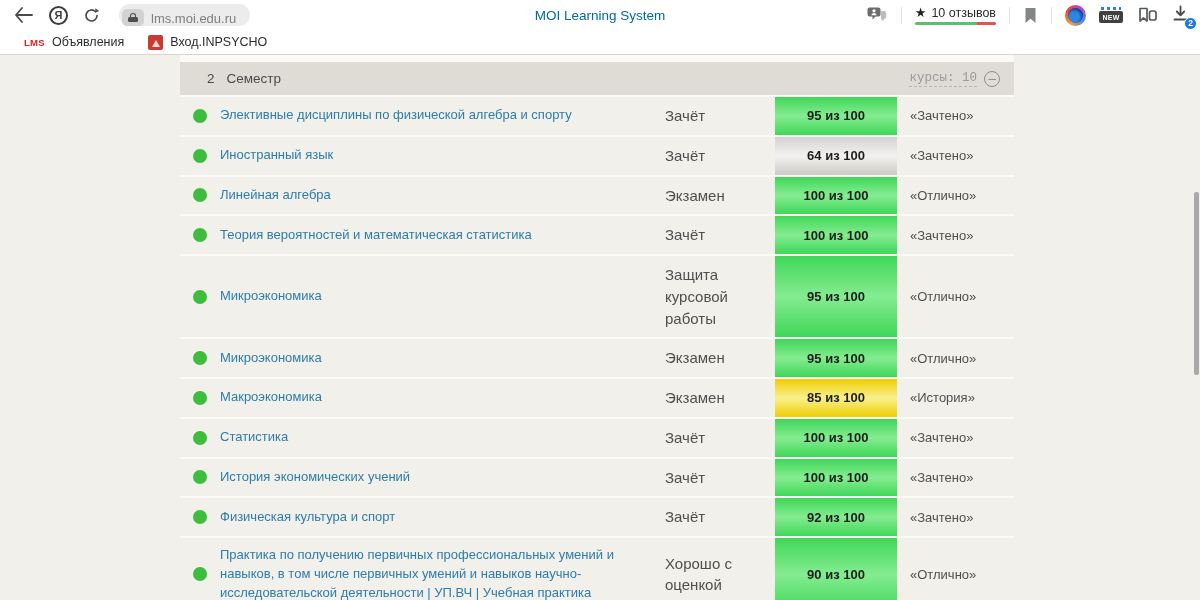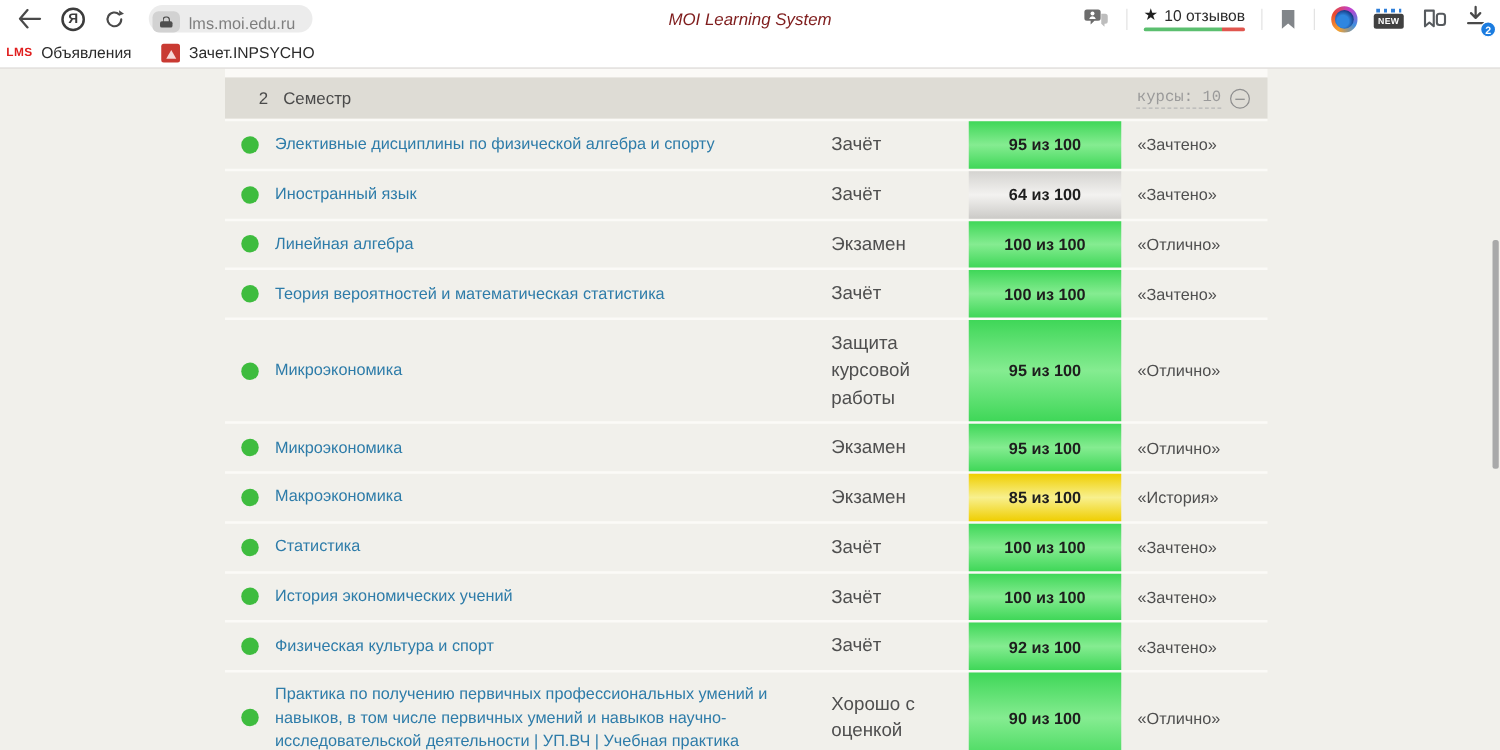--- a/index.html
+++ b/index.html
@@ -22,8 +22,8 @@
                   border-bottom:none; border-radius:3px 3px 0 0; }
   .lock-body { position:absolute; bottom:0; width:10px; height:5.5px; background:#4f4f4f; border-radius:1.5px; }
   .url-text { color:#7f7f7f; font-size:13px; }
-  .tb-title { position:absolute; left:0; width:1200px; text-align:center; color:#7f1d1d;
-              font-size:13.5px; pointer-events:none;font-style:italic; }
+  .tb-title { position:absolute; left:0; width:1200px; text-align:center; color:#0369a1;
+              font-size:13.5px; pointer-events:none; }
   .tb-right { margin-left:auto; display:flex; align-items:center; gap:13px; padding-right:8px;
               position:relative; z-index:2; background:#fff; }
   .vdiv { width:1px; height:17px; background:#e3e3e3; }

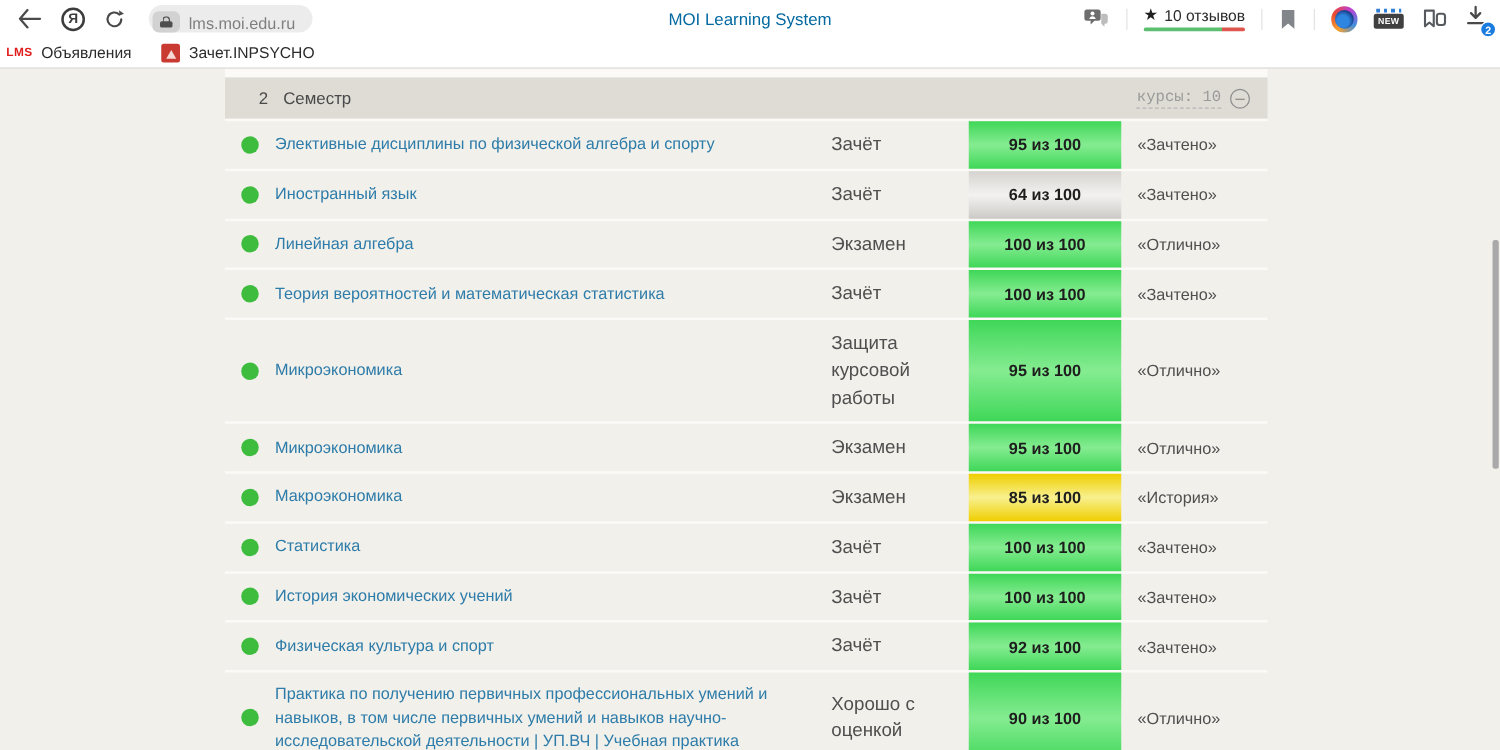--- a/index.html
+++ b/index.html
@@ -48,7 +48,7 @@
 
   
   .bookmarks { position:absolute; top:30px; left:0; width:1200px; height:25px; background:#fff;
-               border-bottom:1px solid #d6d4d0; display:flex; align-items:center; padding-left:5px; }
+               border-bottom:1px solid #d6d4d0; display:flex; align-items:center; padding-left:24px; }
   .bm { display:flex; align-items:center; gap:7px; margin-right:24px; font-size:12.5px;
         color:#2b2b2b; cursor:pointer; }
   .lms-glyph { color:#e01e1e; font-weight:800; font-size:9.5px; letter-spacing:.3px; }

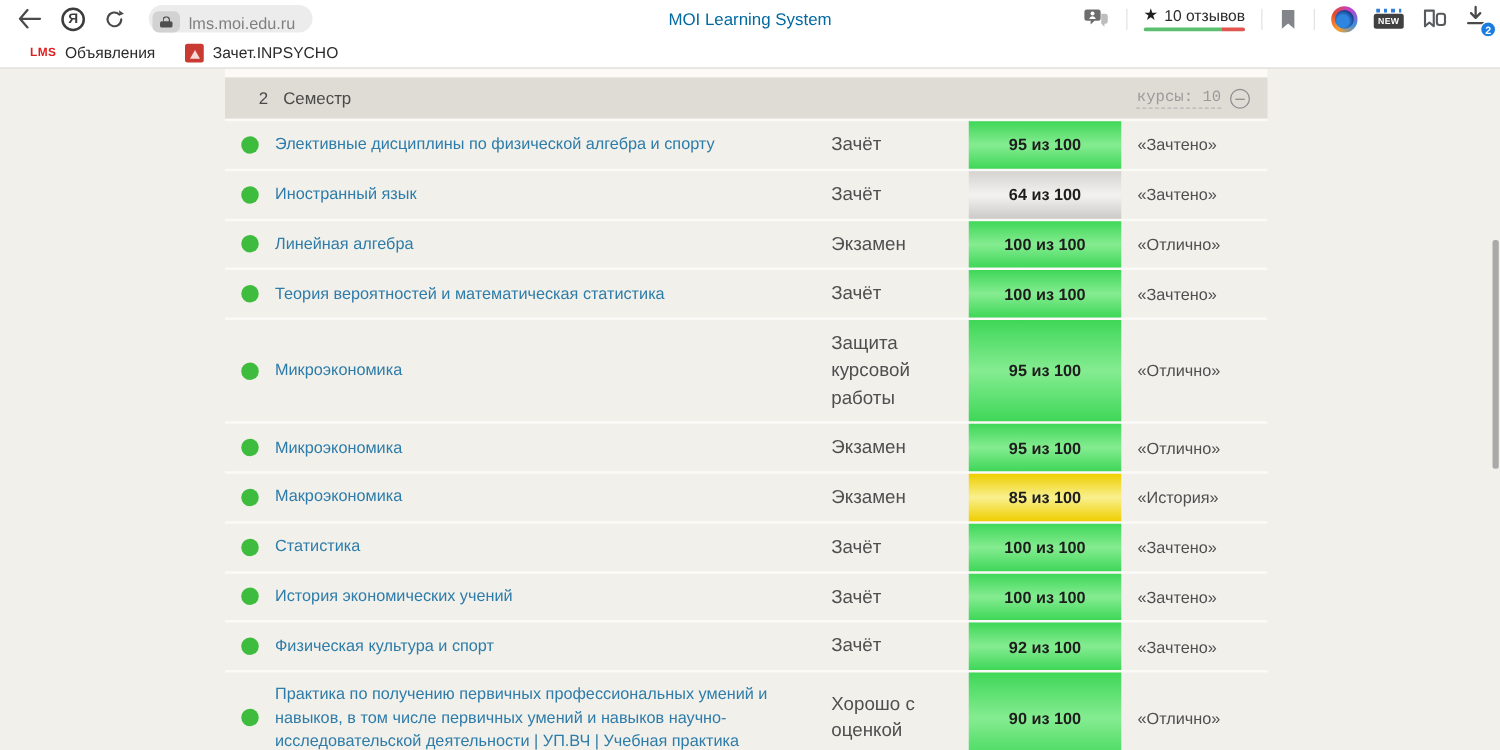--- a/index.html
+++ b/index.html
@@ -172,7 +172,7 @@
     <span class="inp-icon">
         <span class="inp-tri"></span>
       </span>
-    <span>Зачет.INPSYCHO</span>
+    <span>Вход.INPSYCHO</span>
   </span>
 </div>
 

